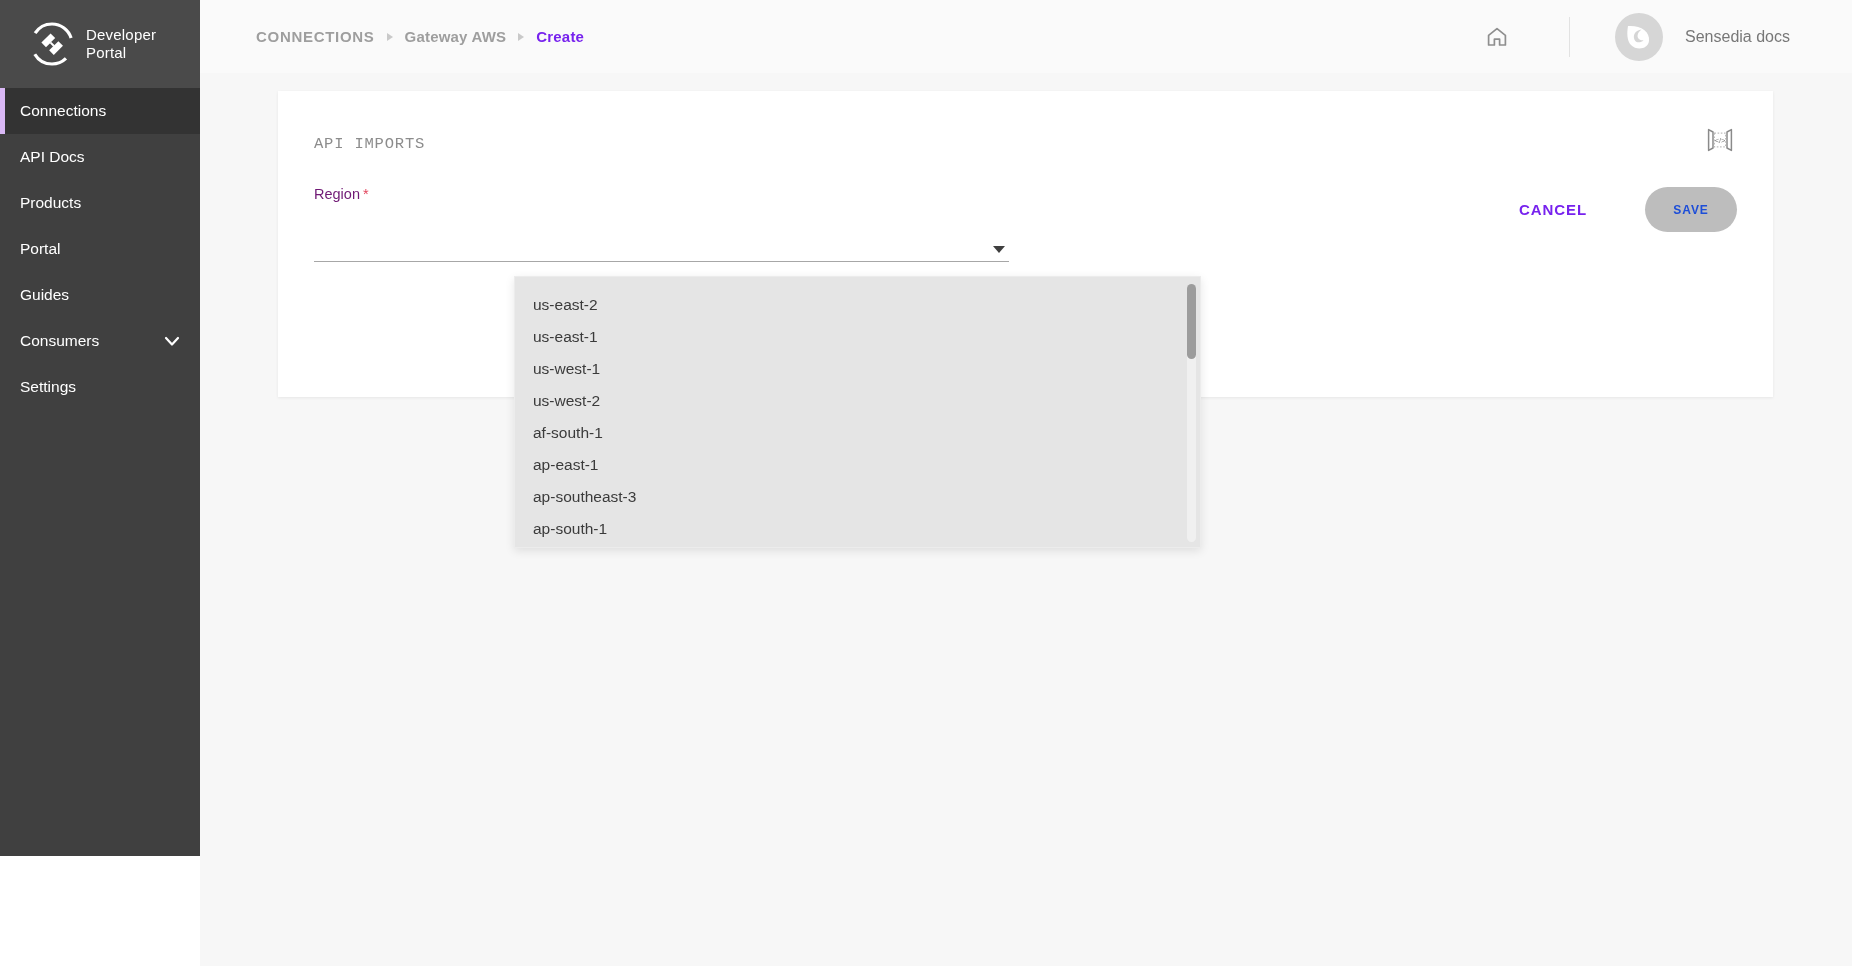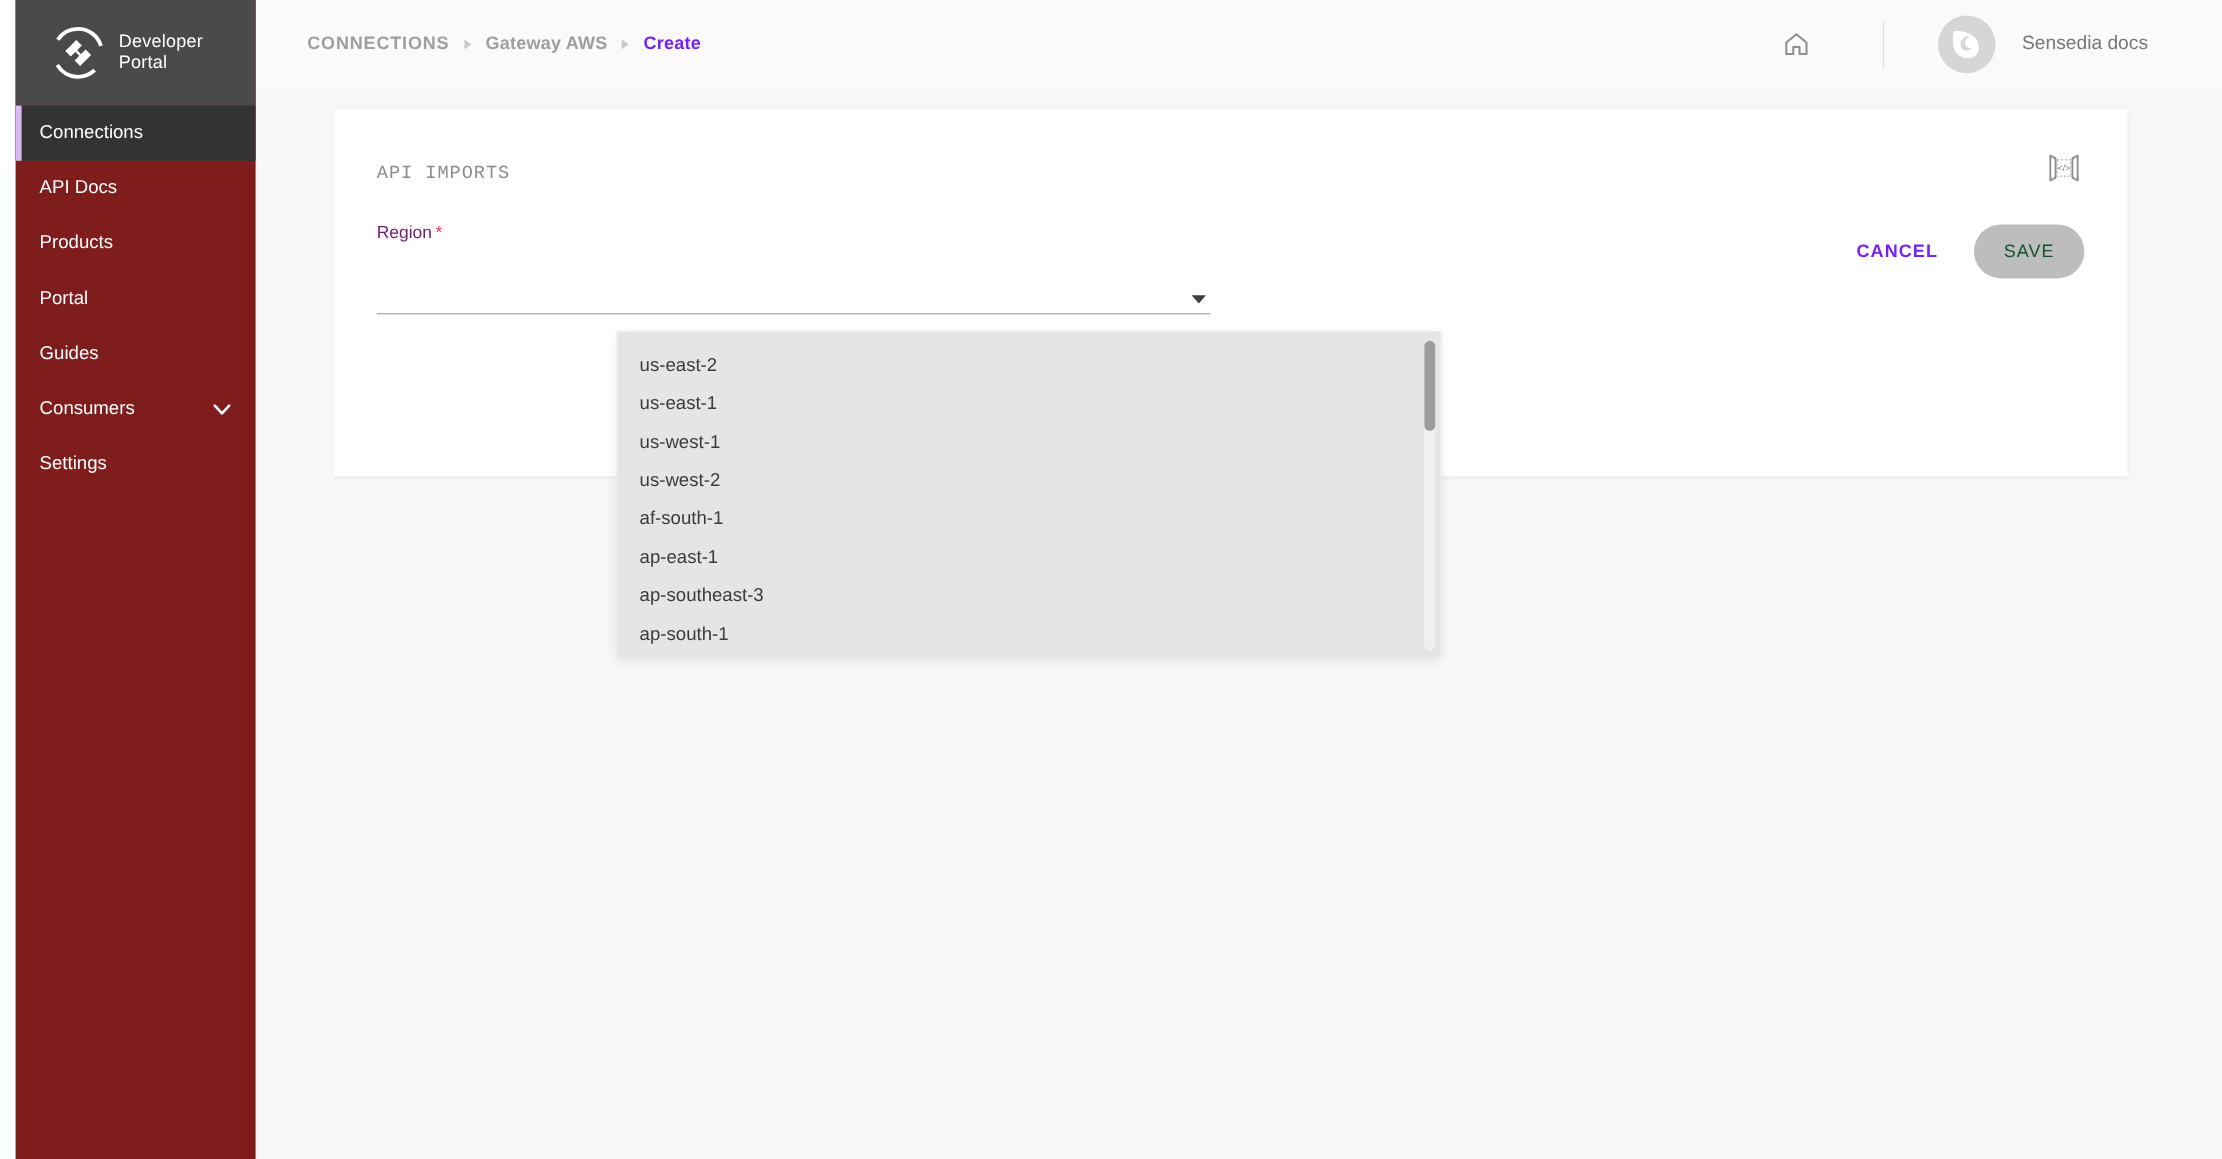--- a/index.html
+++ b/index.html
@@ -22,10 +22,9 @@
   .sidebar {
     position: absolute;
     left: 0; top: 0;
-    width: 200px; height: 966px;
-    background: #7f1d1d;
+    width: 200px; height: 856px;
+    background: #404040;
     z-index: 30;
-    margin-left: 13px;
   }
   .sidebar-logo {
     height: 88px;

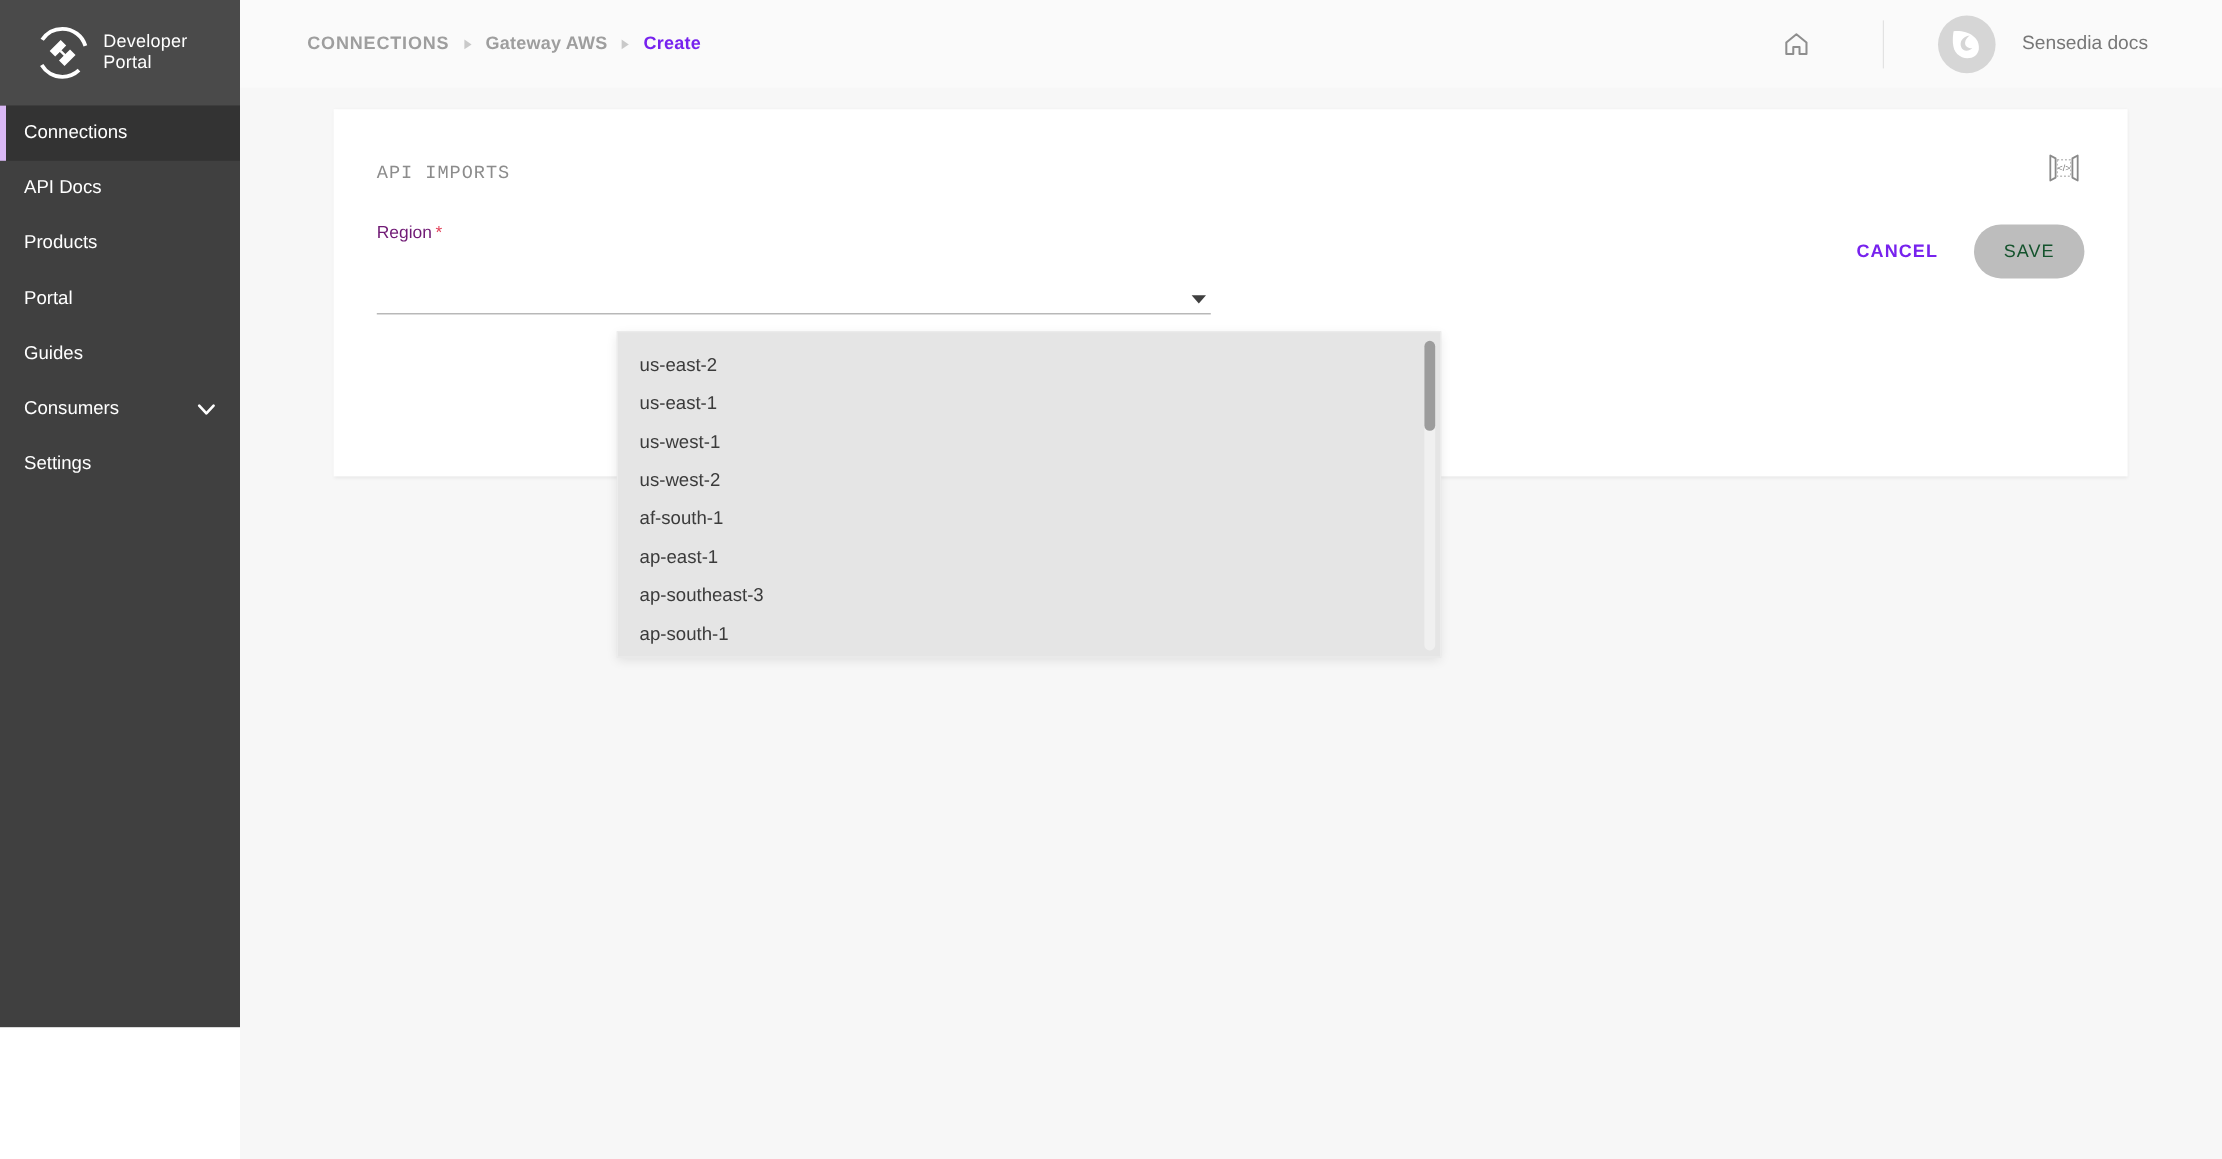--- a/index.html
+++ b/index.html
@@ -244,7 +244,7 @@
     bottom: 30px;
     display: flex;
     align-items: center;
-    gap: 16px;
+    gap: 44px;
   }
   .btn-cancel {
     background: none;

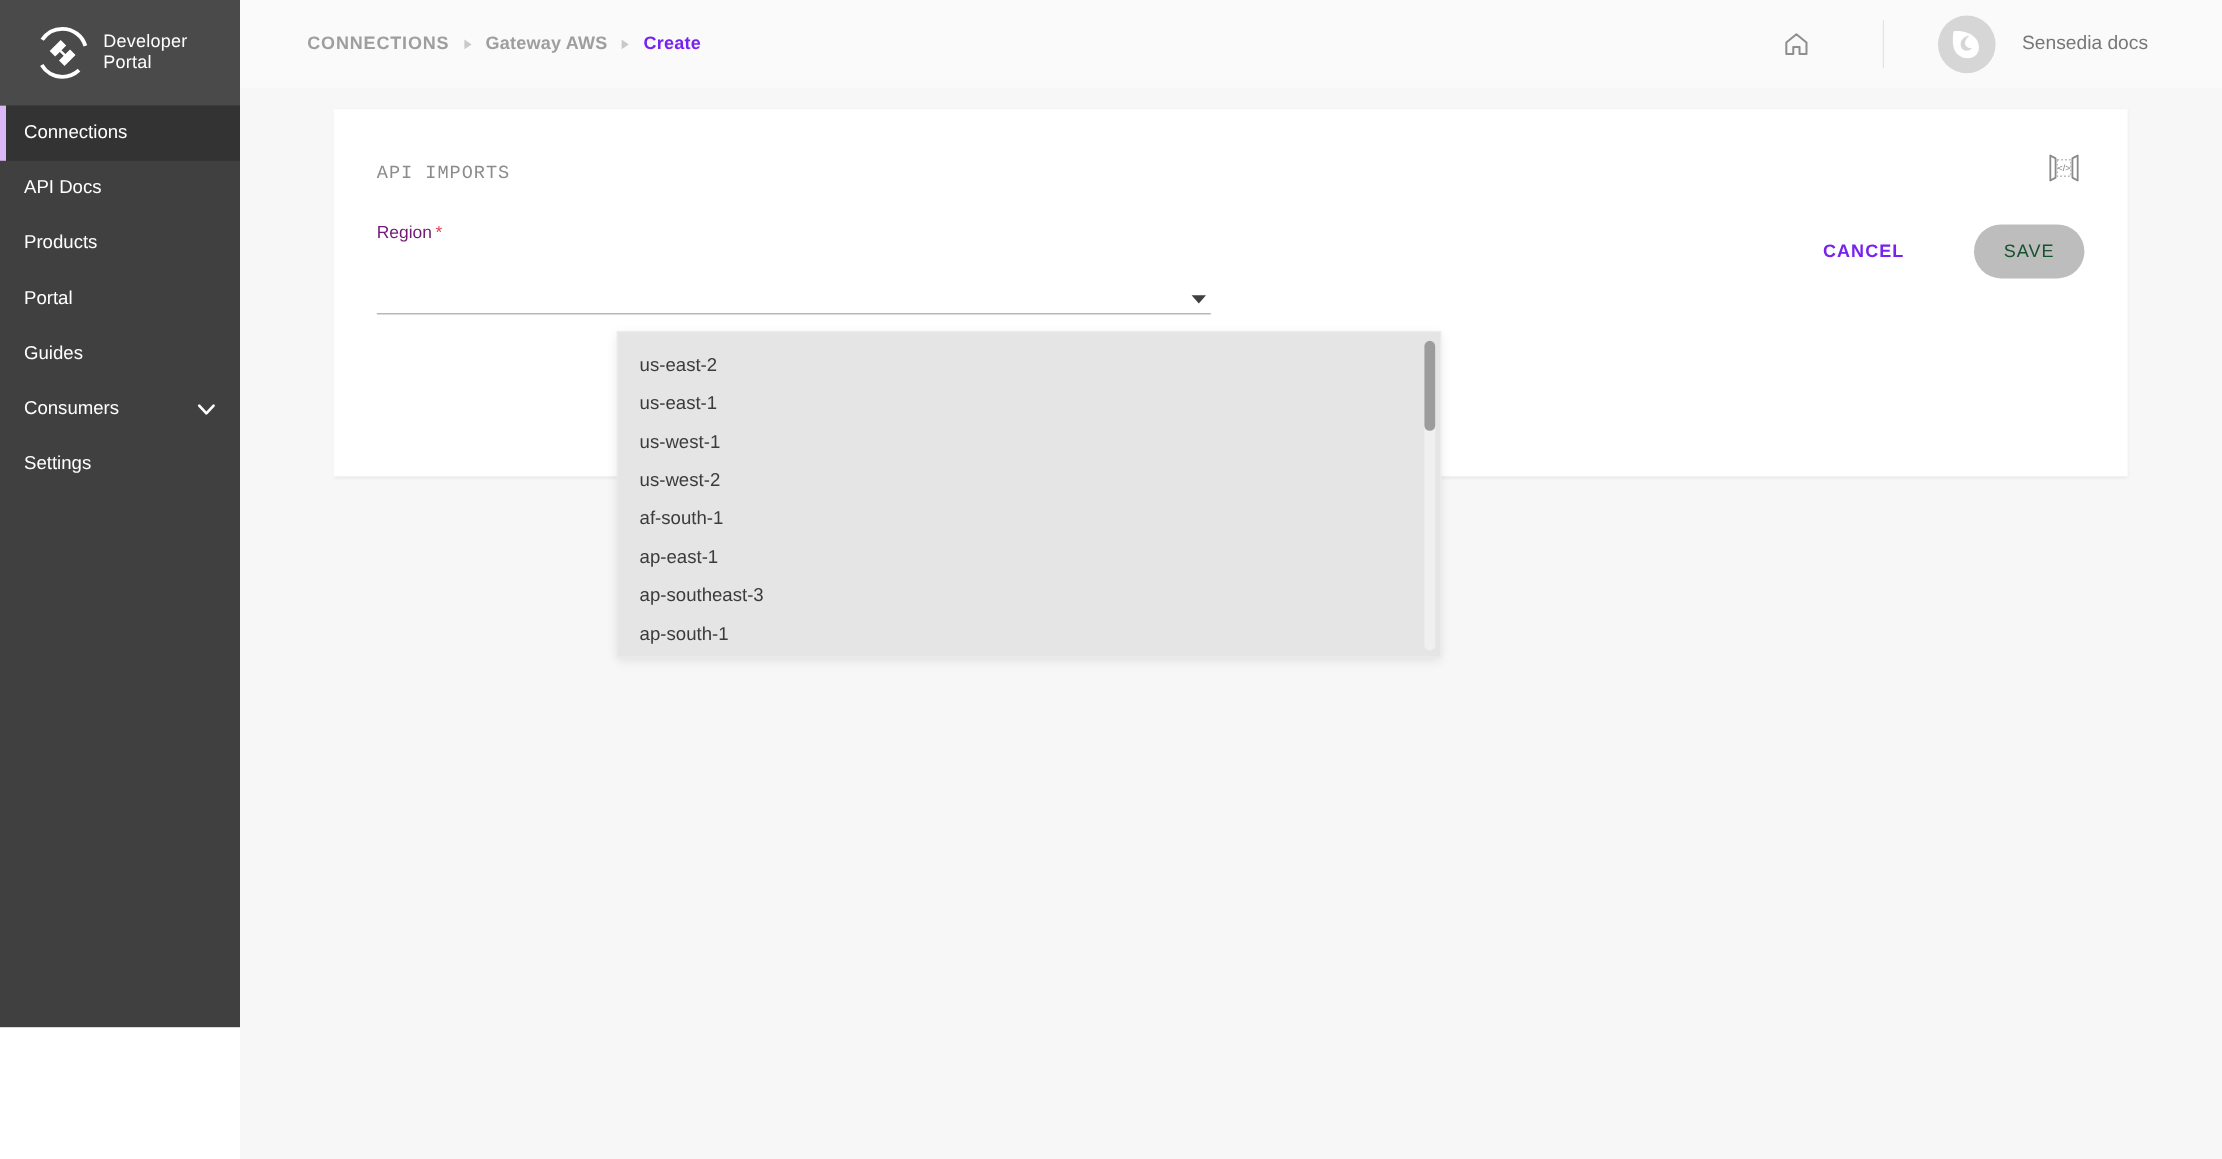--- a/index.html
+++ b/index.html
@@ -260,9 +260,9 @@
   .btn-save {
     background: #bdbdbd;
     border: none;
-    color: #14532d;
-    font-size: 15px;
-    font-weight: 400;
+    color: #1d4ed8;
+    font-size: 12px;
+    font-weight: 700;
     letter-spacing: .9px;
     width: 92px;
     height: 45px;

